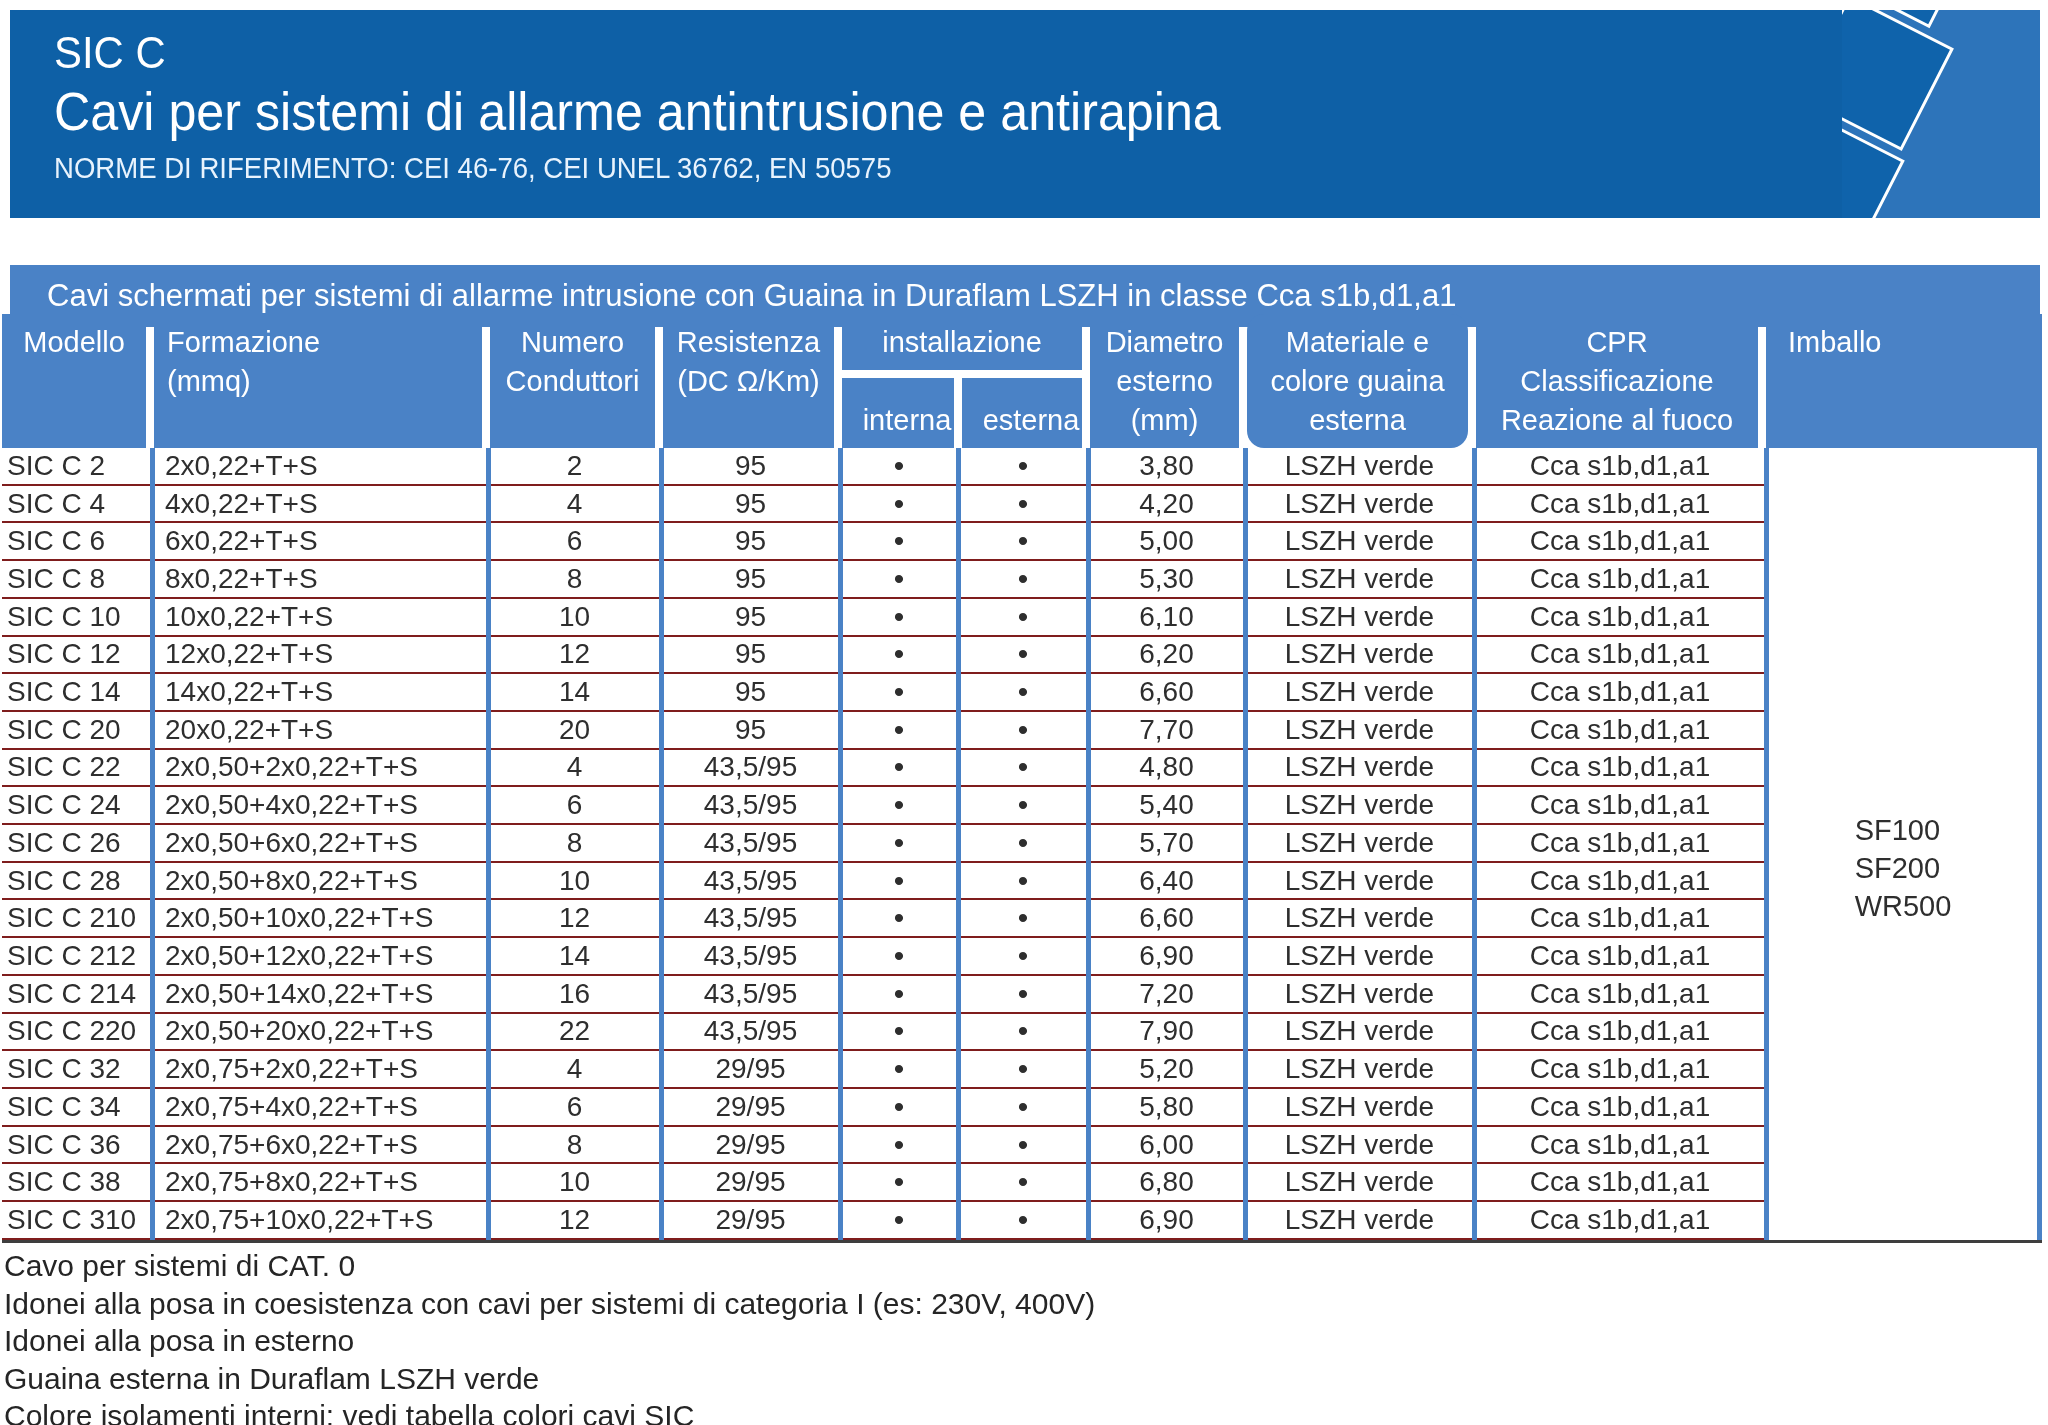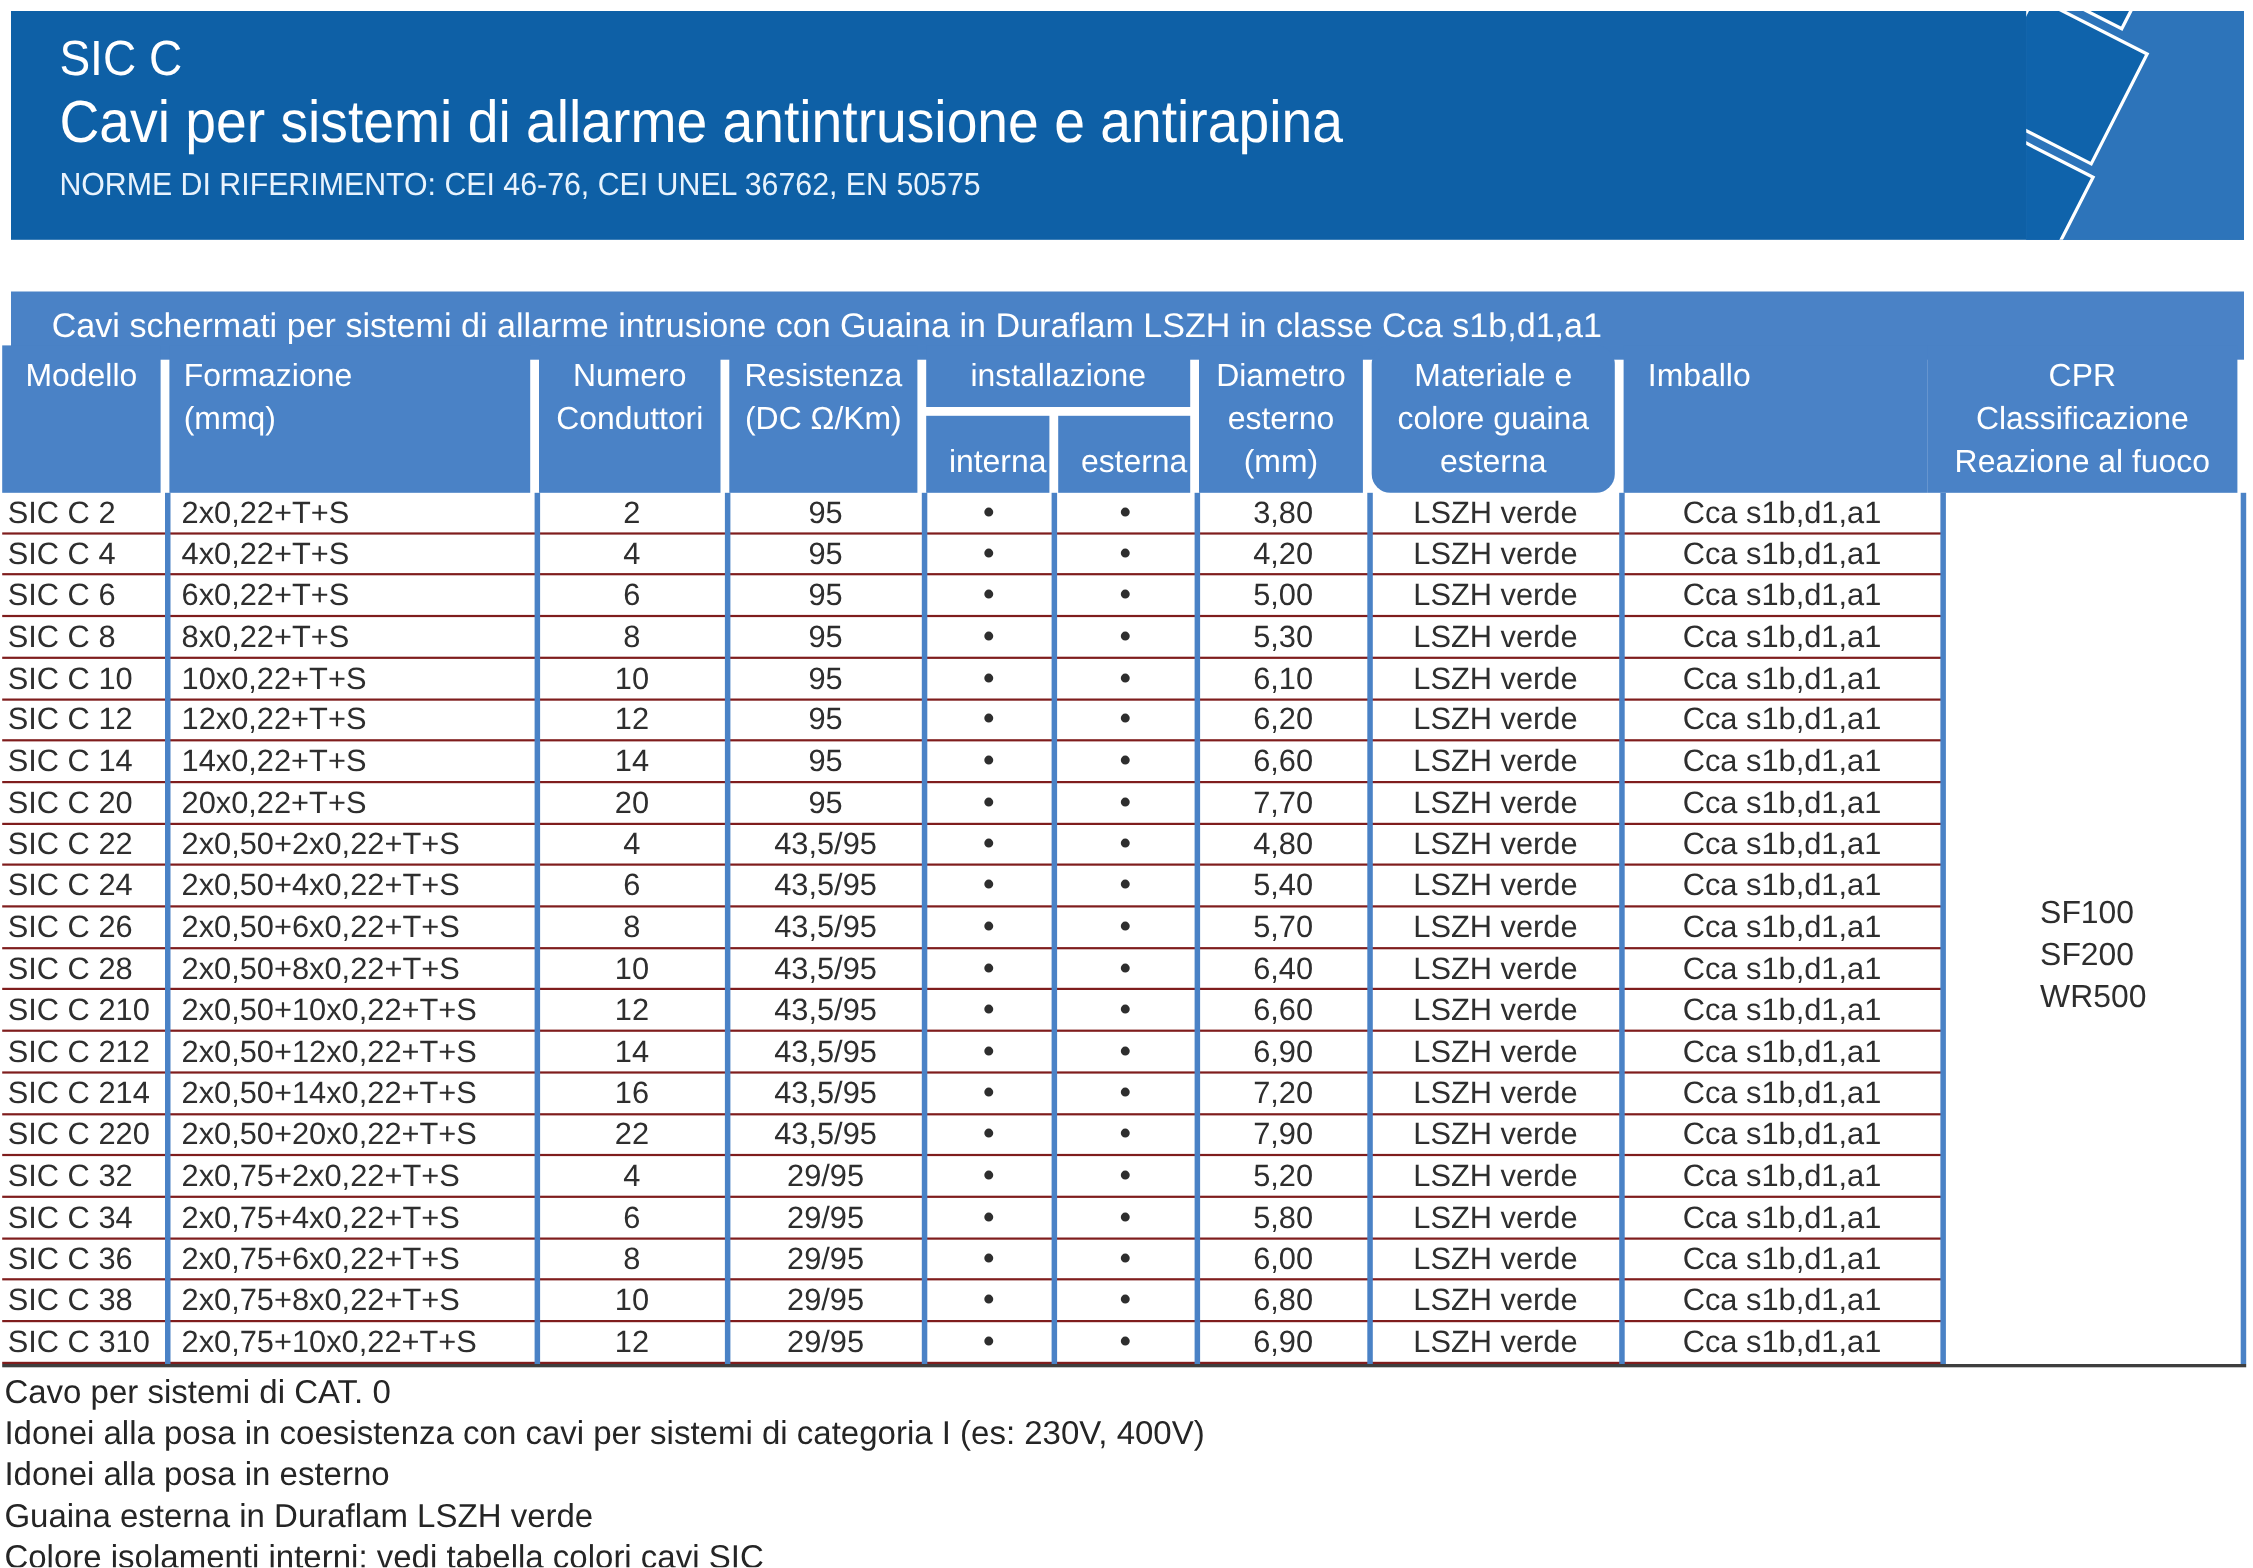--- a/index.html
+++ b/index.html
@@ -114,10 +114,10 @@
     <div class="h-cell hc-materiale">Materiale e
 colore guaina
 esterna</div>
-    <div class="h-cell hc-imballo">Imballo</div>
     <div class="h-cell hc-cpr">CPR
 Classificazione
 Reazione al fuoco</div>
+    <div class="h-cell hc-imballo">Imballo</div>
   </div>
 
   <div class="tbody">

